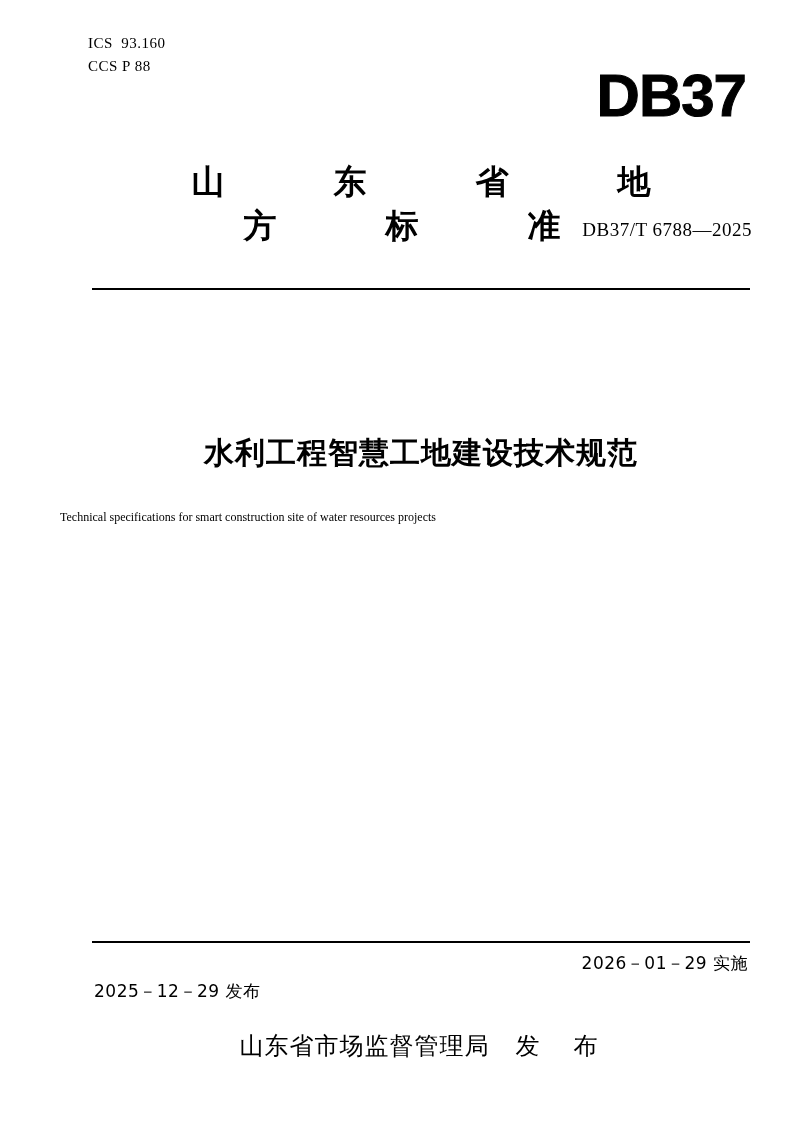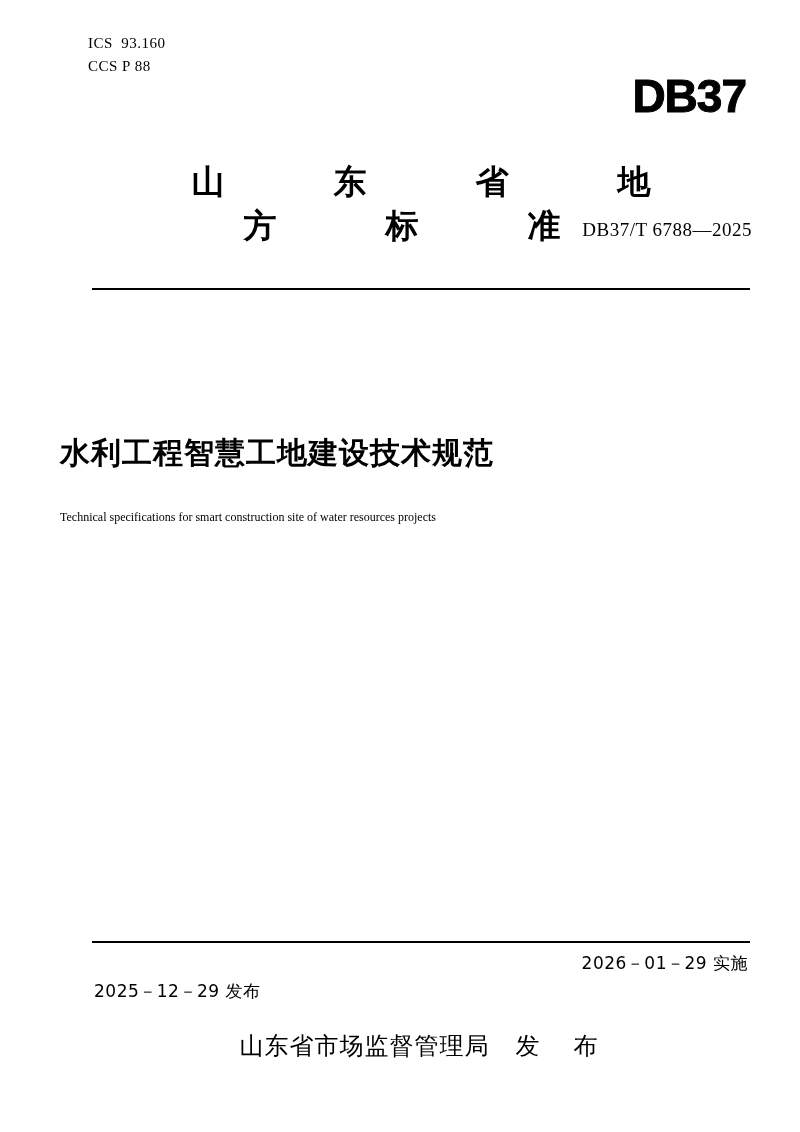--- a/index.html
+++ b/index.html
@@ -40,7 +40,7 @@
     top: 68px;
     font-family: "Liberation Sans", sans-serif;
     font-weight: bold;
-    font-size: 46px;
+    font-size: 60px;
     letter-spacing: -1px;
     line-height: 56px;
     color: #000;

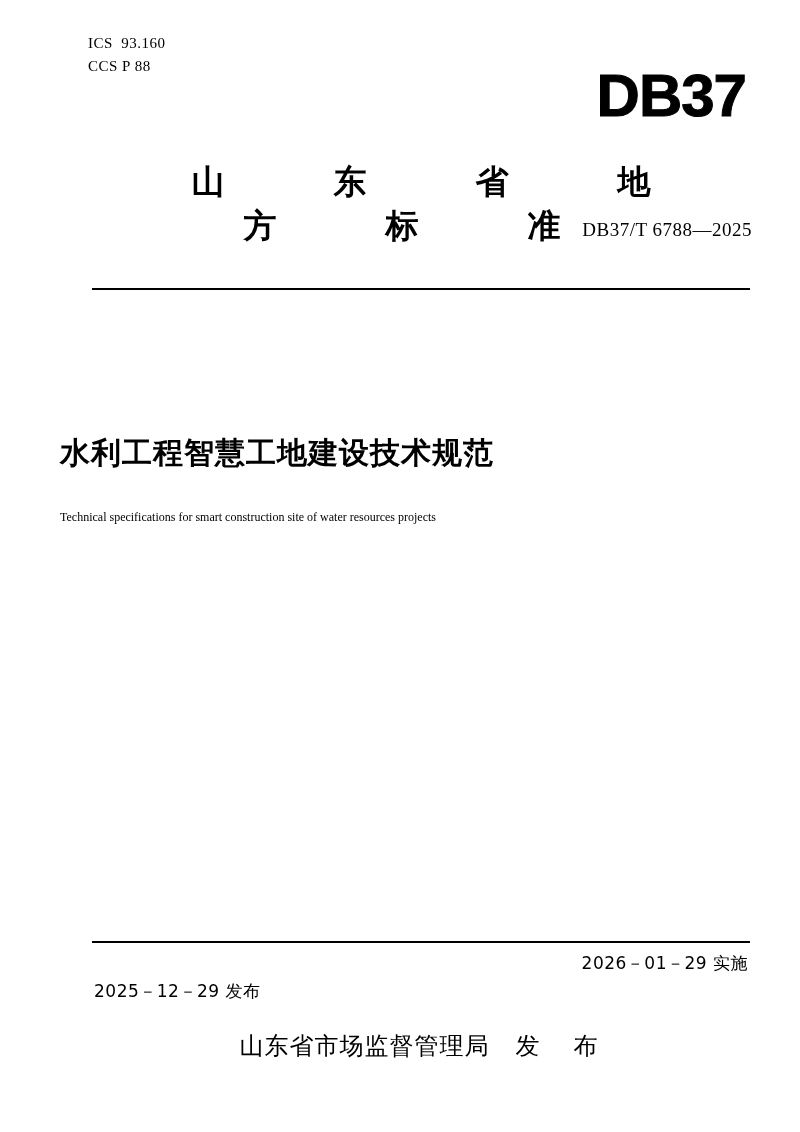--- a/index.html
+++ b/index.html
@@ -97,7 +97,7 @@
     left: 60px;
     right: 60px;
     top: 432px;
-    text-align: left;
+    text-align: center;
     font-family: "DejaVu Sans", sans-serif;
     font-weight: bold;
     font-size: 30px;

